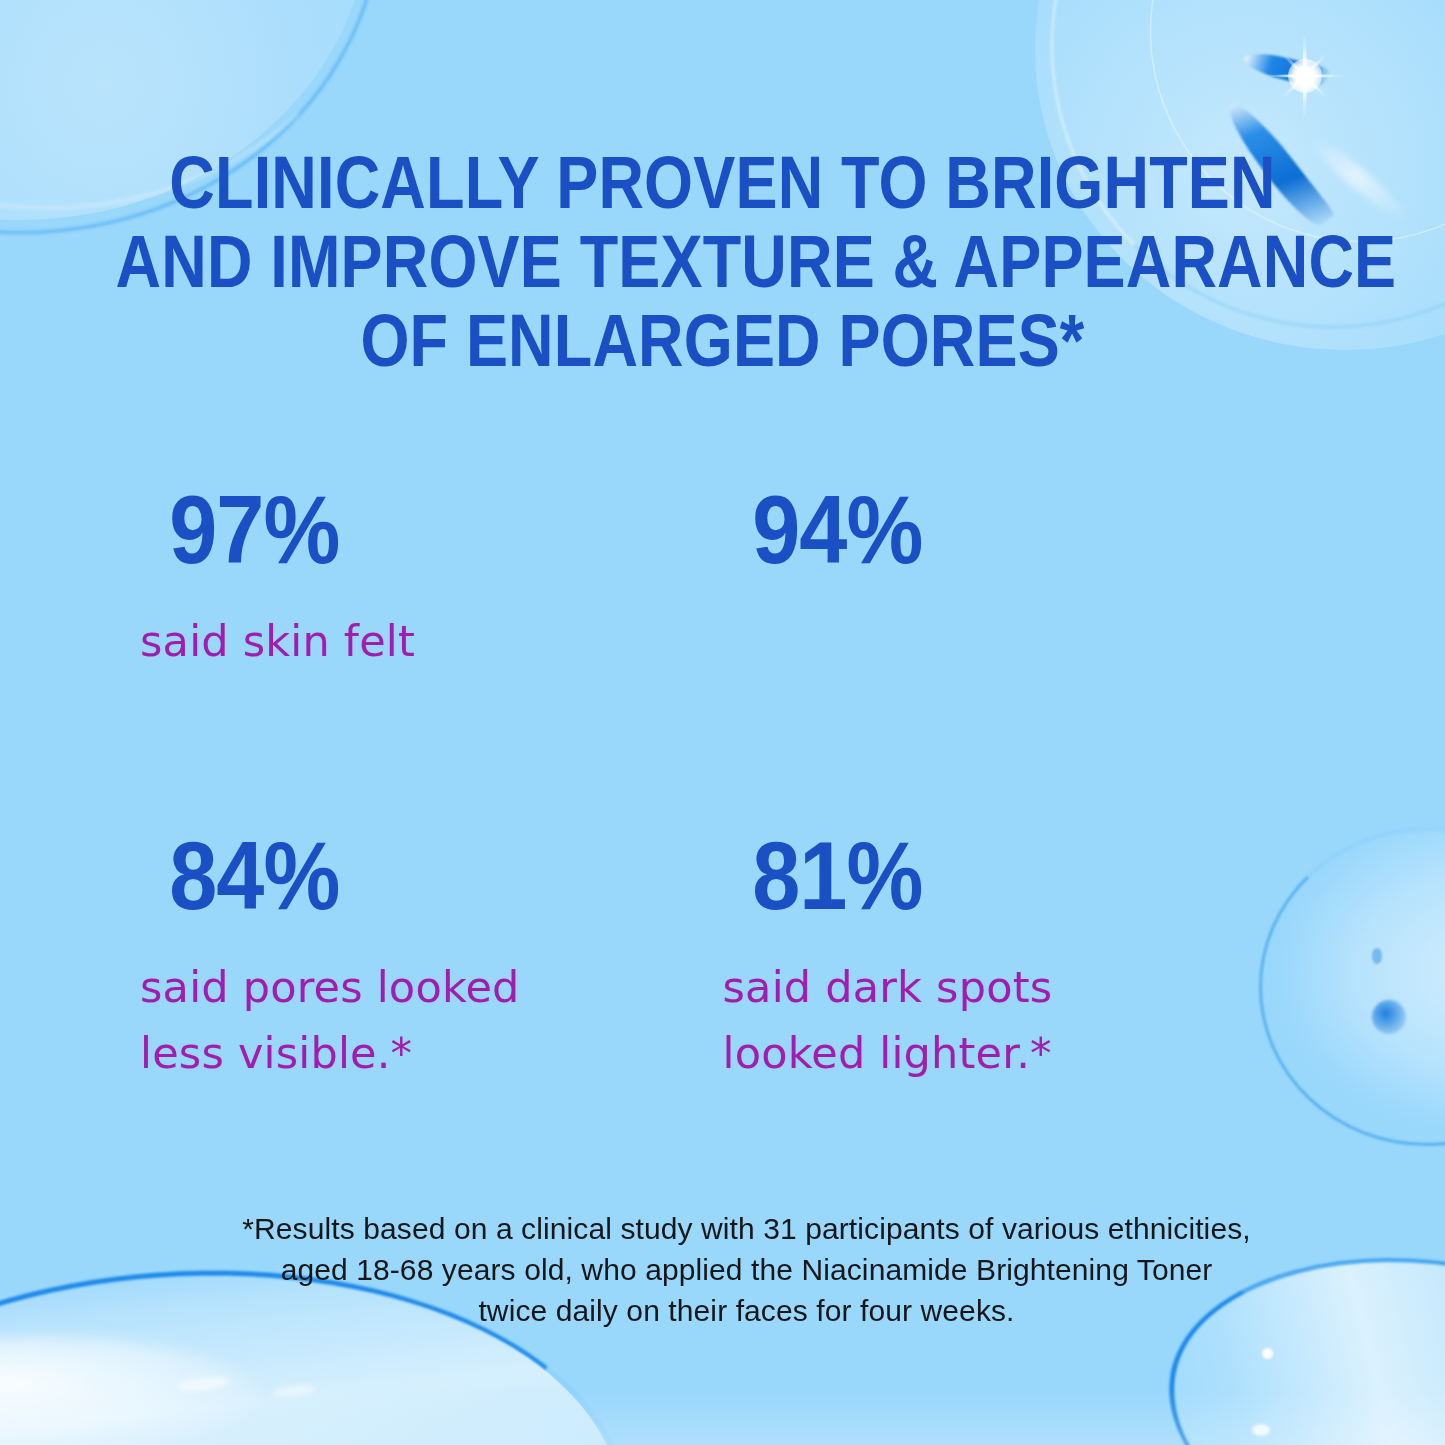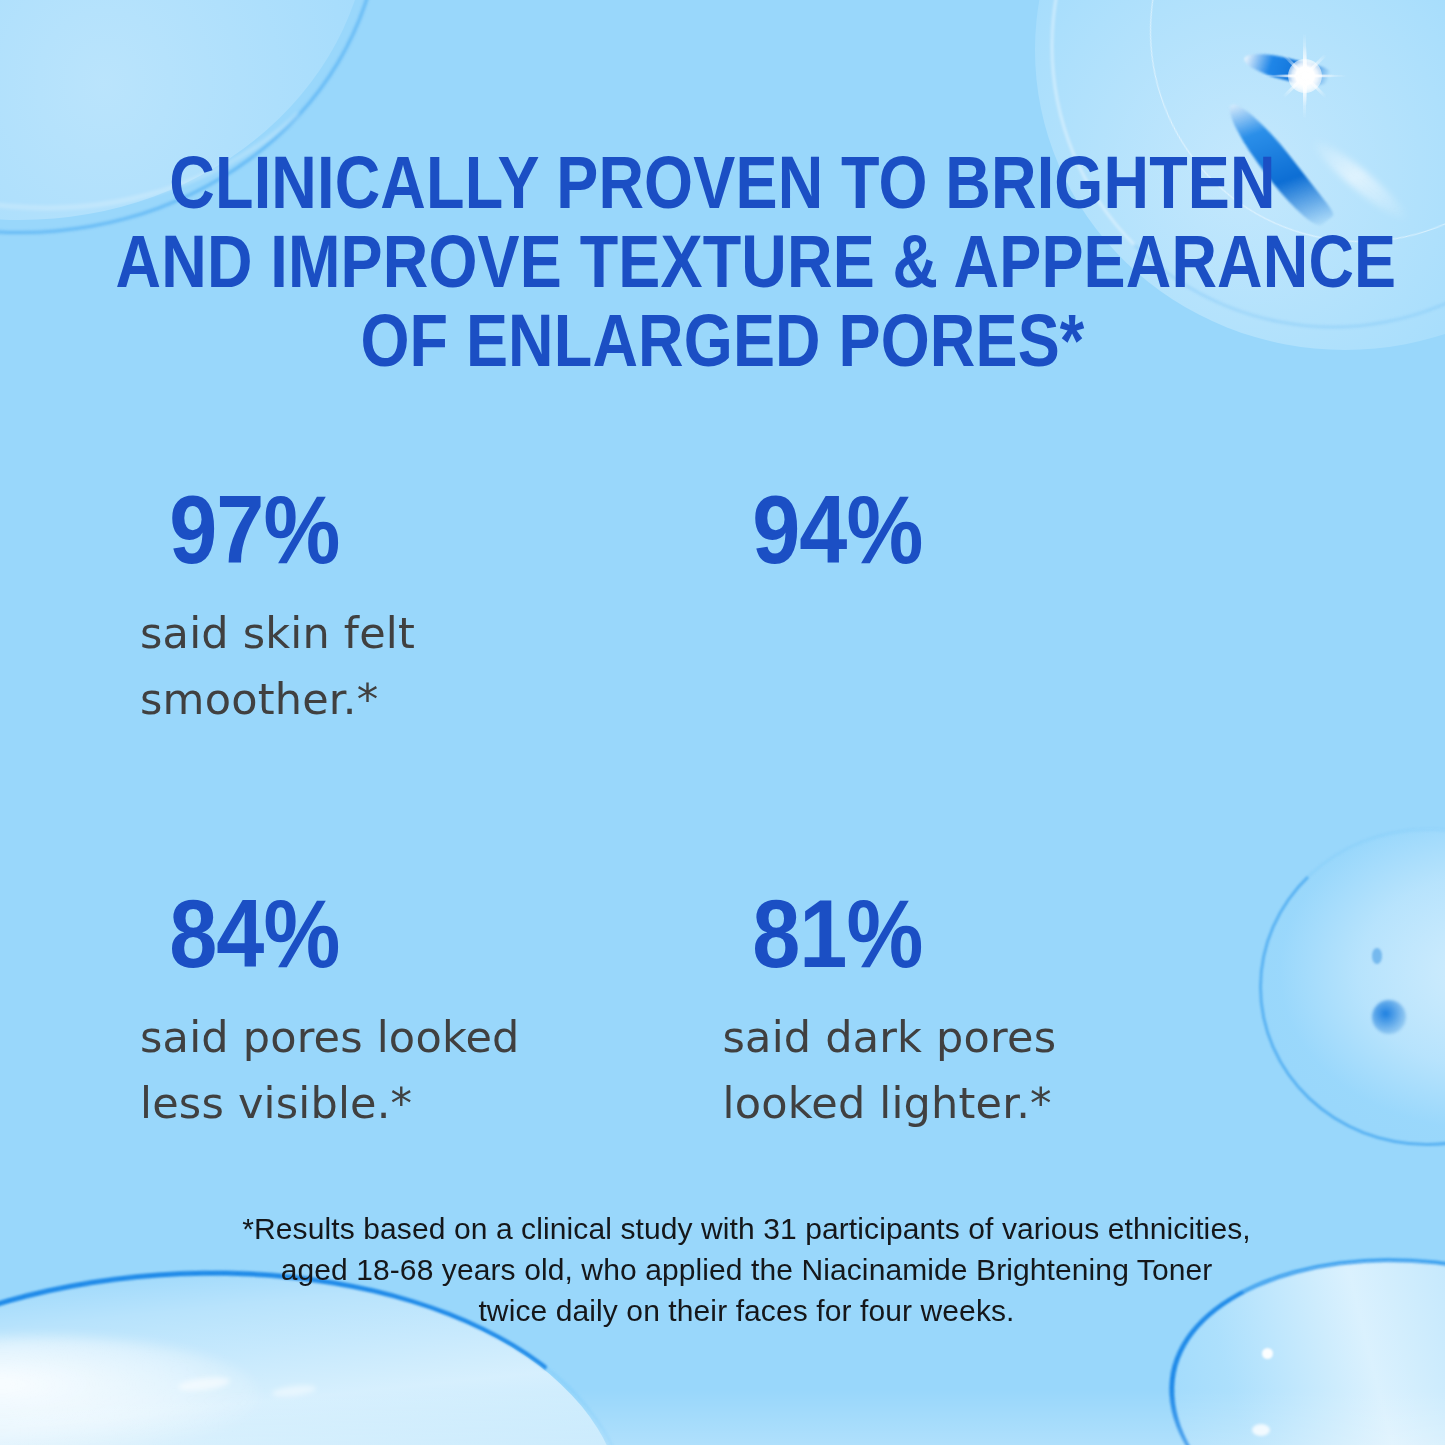--- a/index.html
+++ b/index.html
@@ -406,8 +406,8 @@
   }
   .stat-text {
     display: block;
-    margin-top: 20px;
-    color: #404040;
+    margin-top: 28px;
+    color: #a21caf;
     font-family: "DejaVu Sans", sans-serif;
     font-weight: 400;
     font-size: 43px;

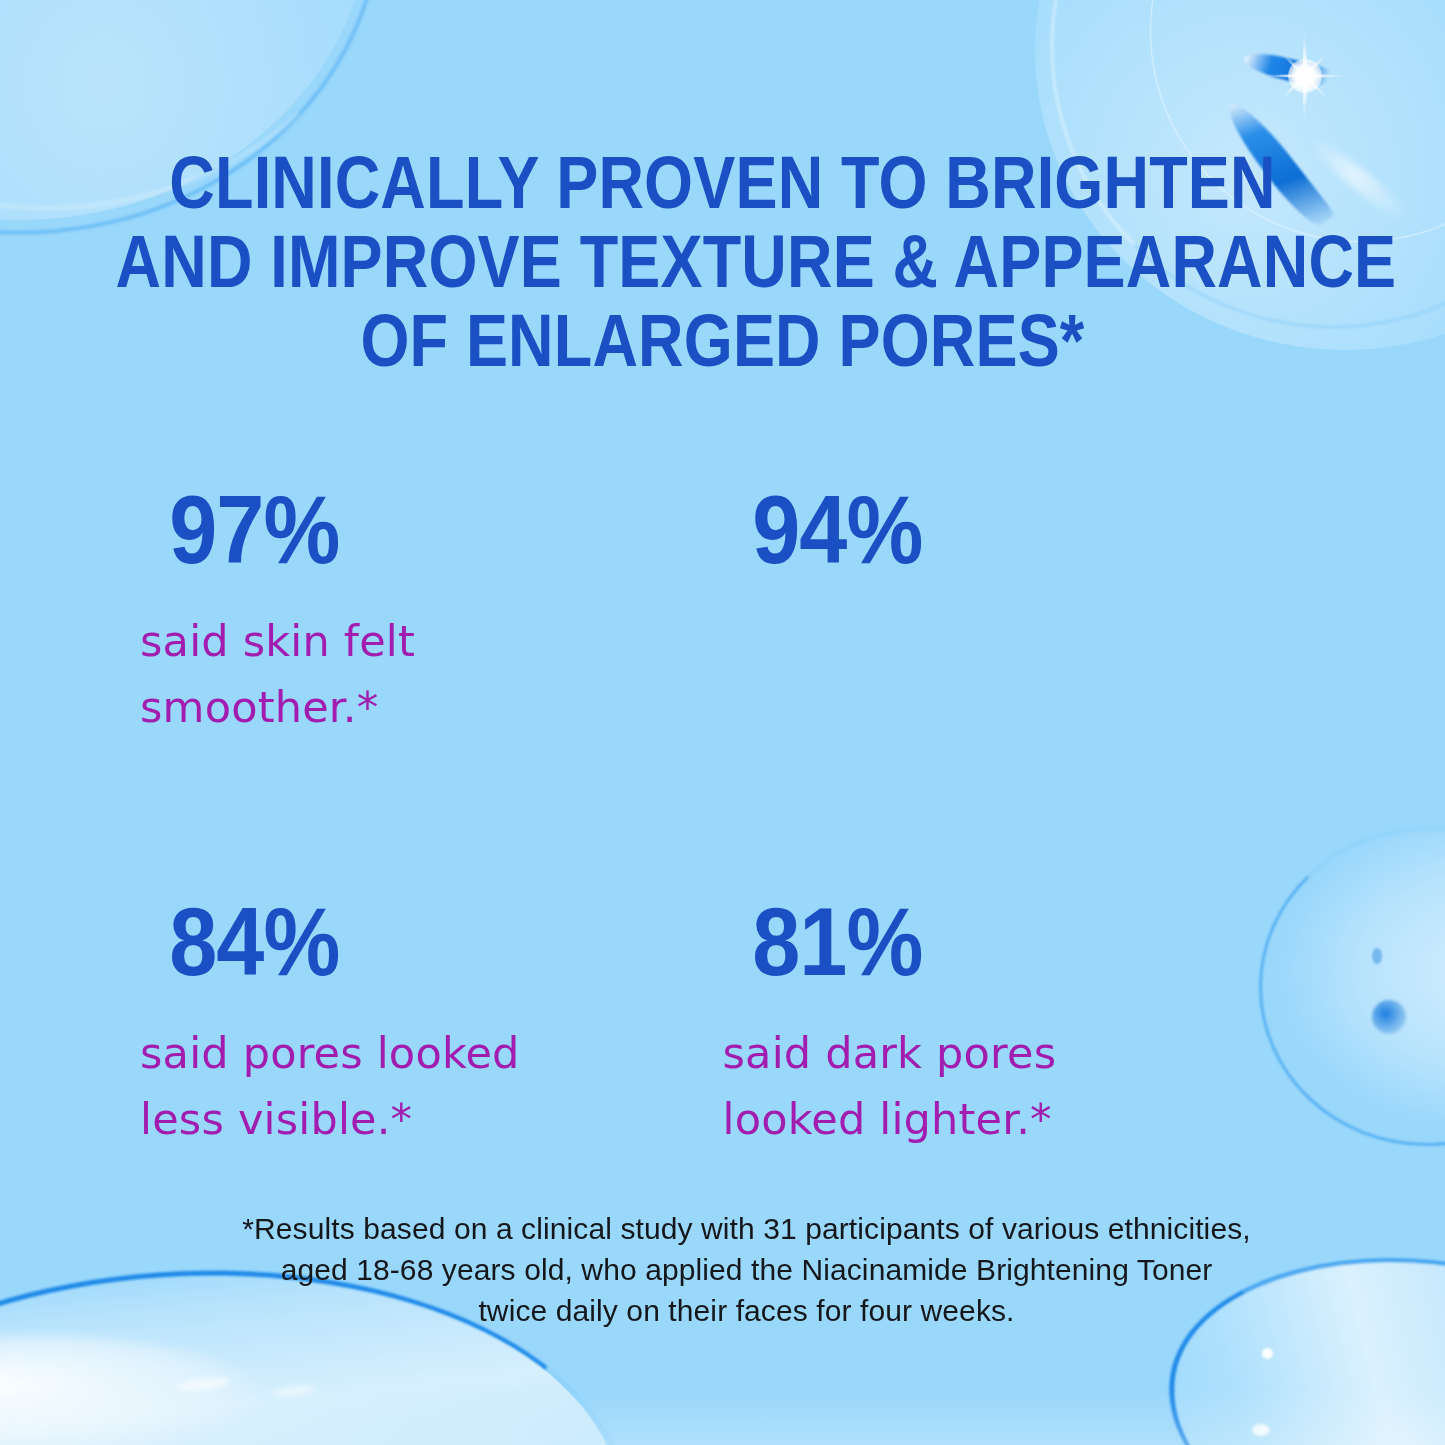--- a/index.html
+++ b/index.html
@@ -499,7 +499,6 @@
         <span class="stat-value">97%</span>
         <span class="stat-text">
           <span class="ln">said skin felt</span>
-          <span class="ln">smoother.*</span>
         </span>
       </div>
 

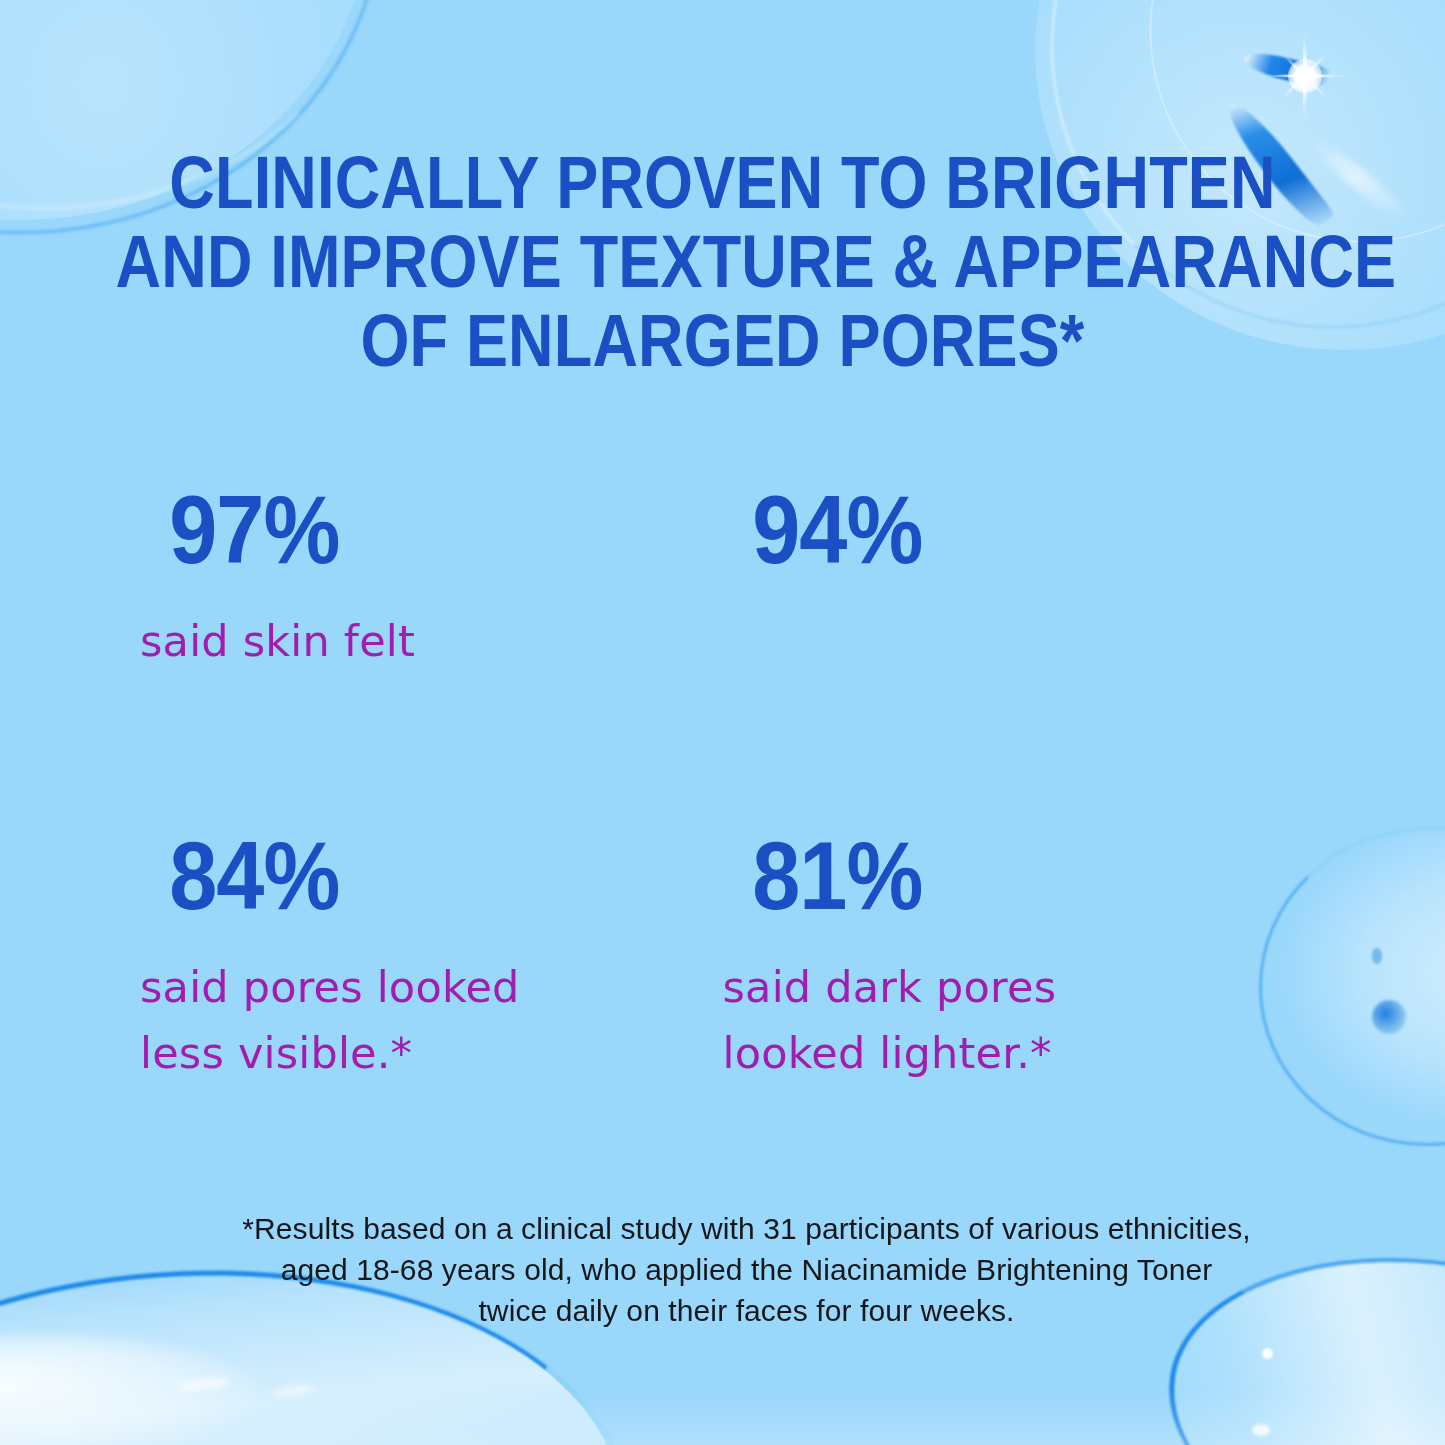--- a/index.html
+++ b/index.html
@@ -517,7 +517,7 @@
       <div class="stat">
         <span class="stat-value">81%</span>
         <span class="stat-text">
-          <span class="ln">said dark pores</span>
+          <span class="ln">said dark spots</span>
           <span class="ln">looked lighter.*</span>
         </span>
       </div>

